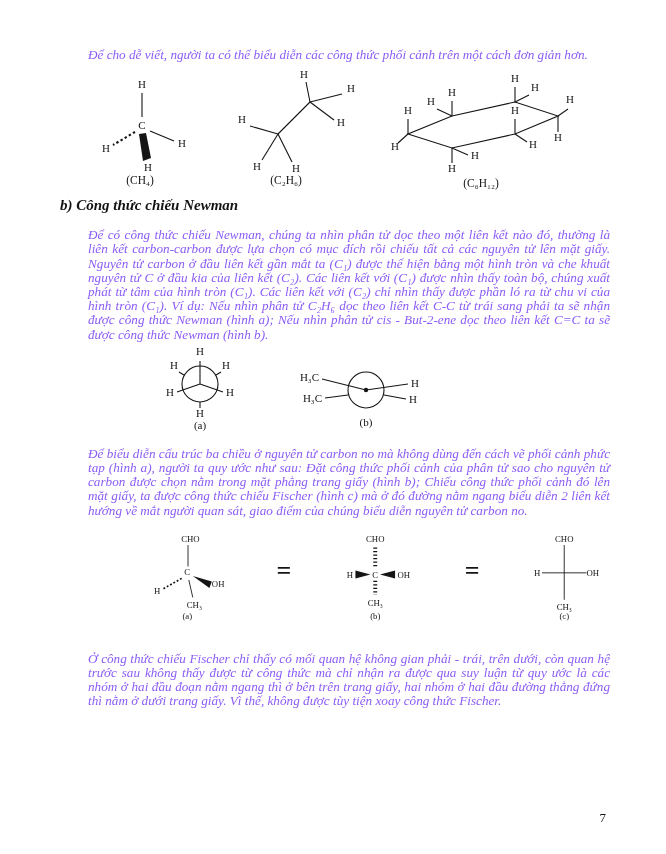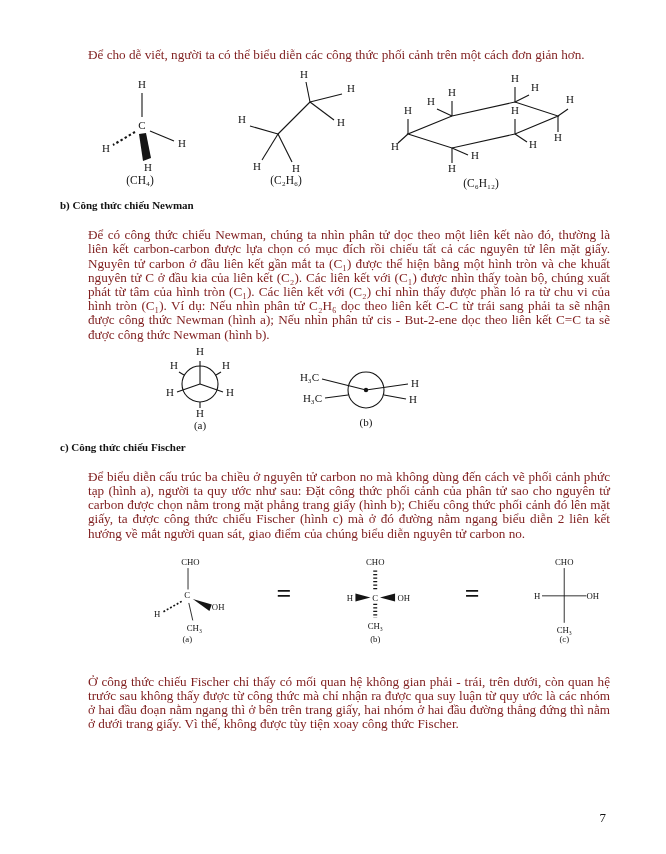--- a/index.html
+++ b/index.html
@@ -11,7 +11,7 @@
     font-family:"Liberation Serif","DejaVu Serif",serif; color:#131313;
   }
   .body-text {
-    font-size:13.2px; line-height:14.2px; text-align:justify; color:#7f1d1d;
+    font-size:13.2px; line-height:14.2px; text-align:justify; color:#8b5cf6;font-style:italic;
   }
   .heading {
     font-size:11px; line-height:15px; font-weight:bold; 

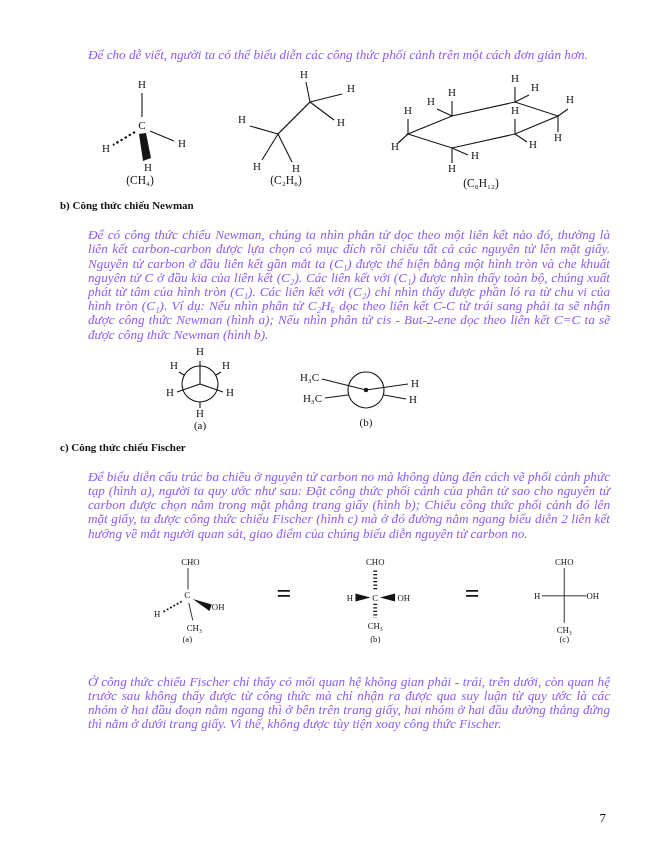--- a/index.html
+++ b/index.html
@@ -14,7 +14,7 @@
     font-size:13.2px; line-height:14.2px; text-align:justify; color:#8b5cf6;font-style:italic;
   }
   .heading {
-    font-size:11px; line-height:15px; font-weight:bold; 
+    font-size:15px; line-height:15px; font-weight:bold; font-style:italic;
     margin-left:-28px; margin-top:8px;
   }
   .row { display:flex; align-items:flex-start; }

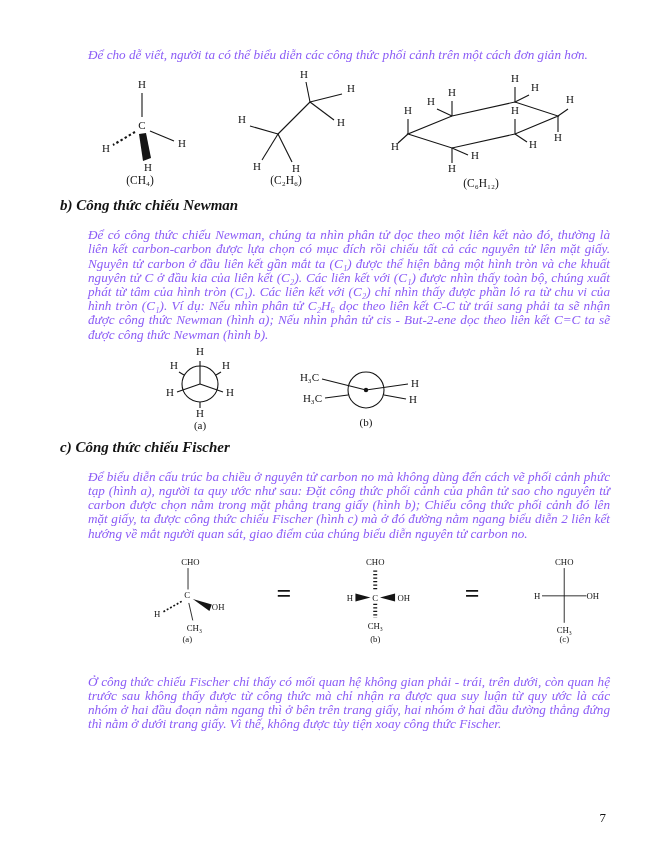--- a/index.html
+++ b/index.html
@@ -171,7 +171,6 @@
     </svg>
   </div>
 
-  <h3 class="heading">c) Công thức chiếu Fischer</h3>
   <p class="body-text para">Để biểu diễn cấu trúc ba chiều ở nguyên tử carbon no mà không dùng đến cách vẽ phối cảnh phức tạp (hình a), người ta quy ước như sau: Đặt công thức phối cảnh của phân tử sao cho nguyên tử carbon được chọn nằm trong mặt phẳng trang giấy (hình b); Chiếu công thức phối cảnh đó lên mặt giấy, ta được công thức chiếu Fischer (hình c) mà ở đó đường nằm ngang biểu diễn 2 liên kết hướng về mắt người quan sát, giao điểm của chúng biểu diễn nguyên tử carbon no.</p>
 
   <div class="row row-fischer">

